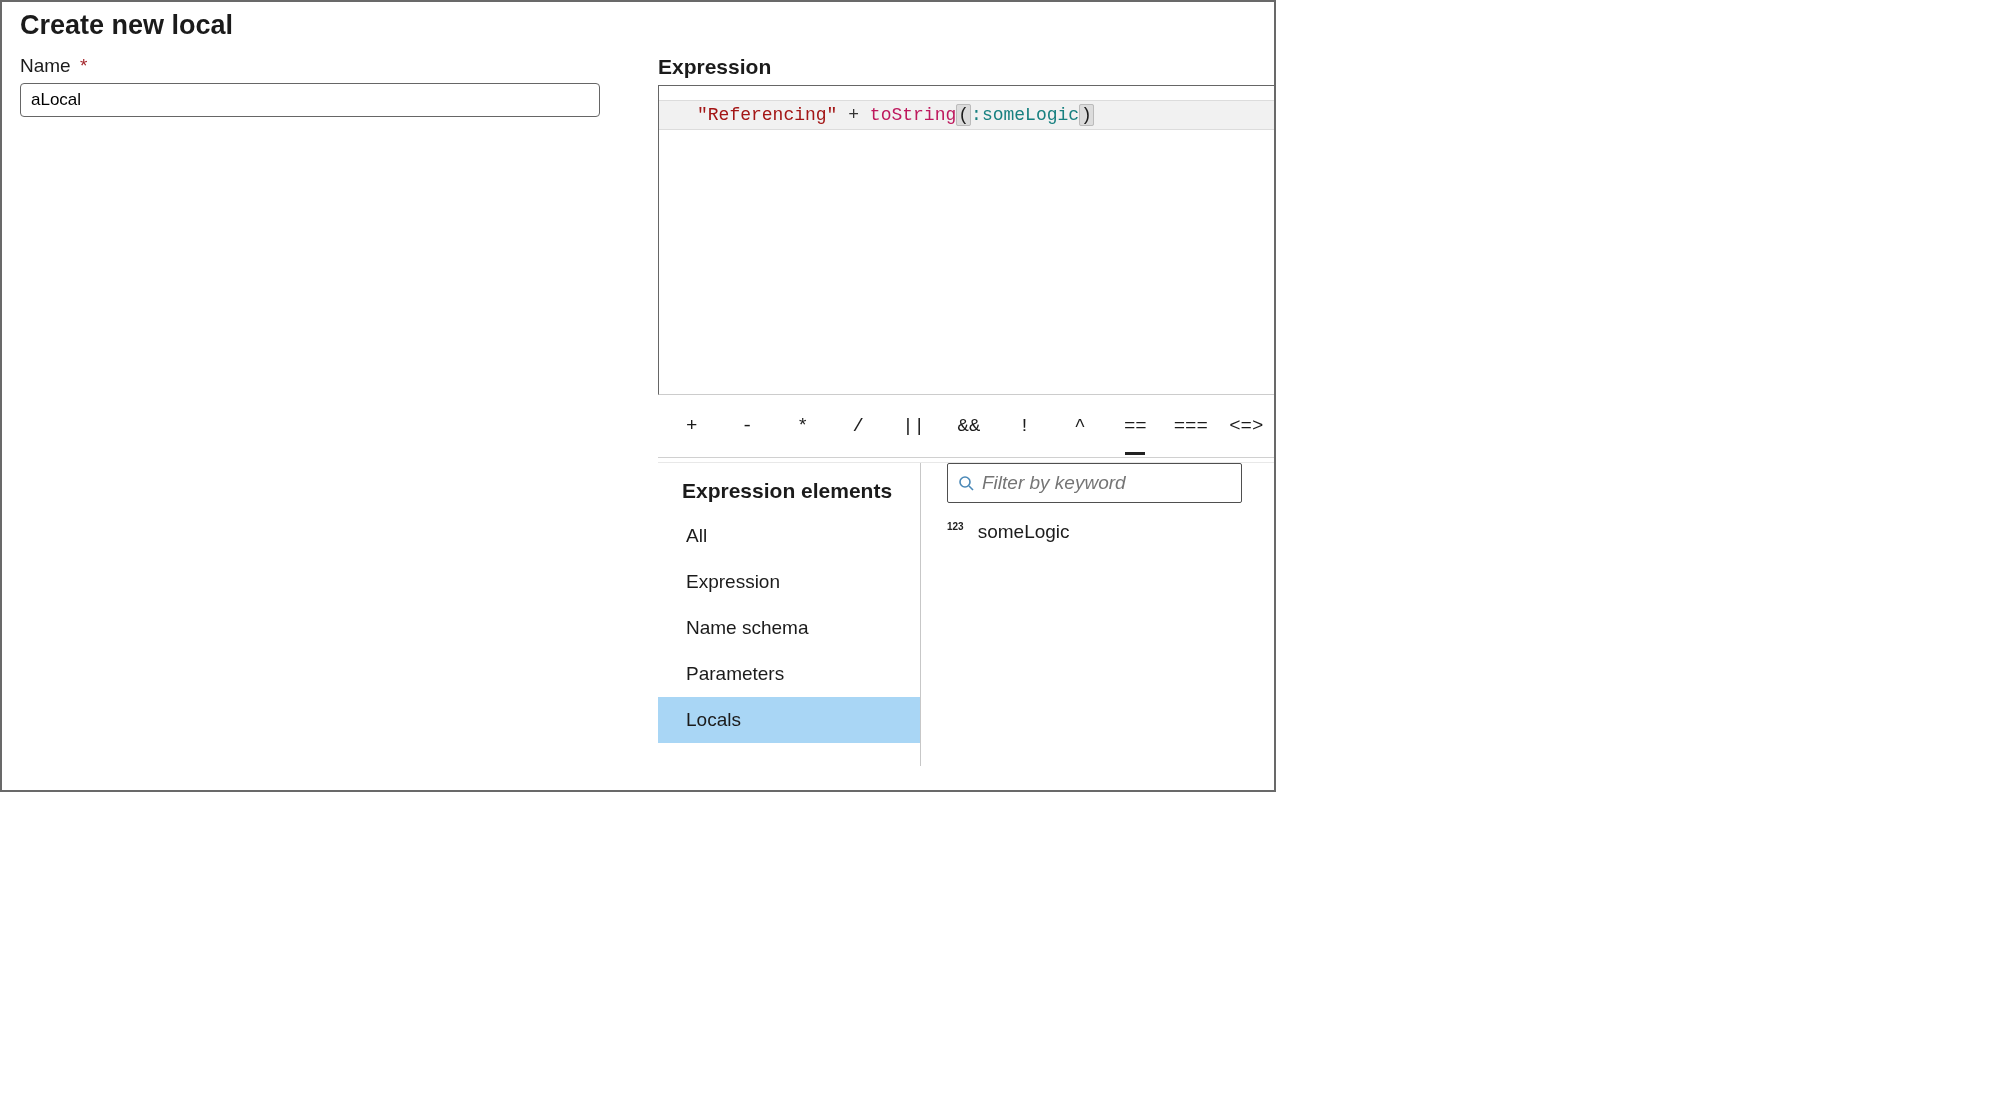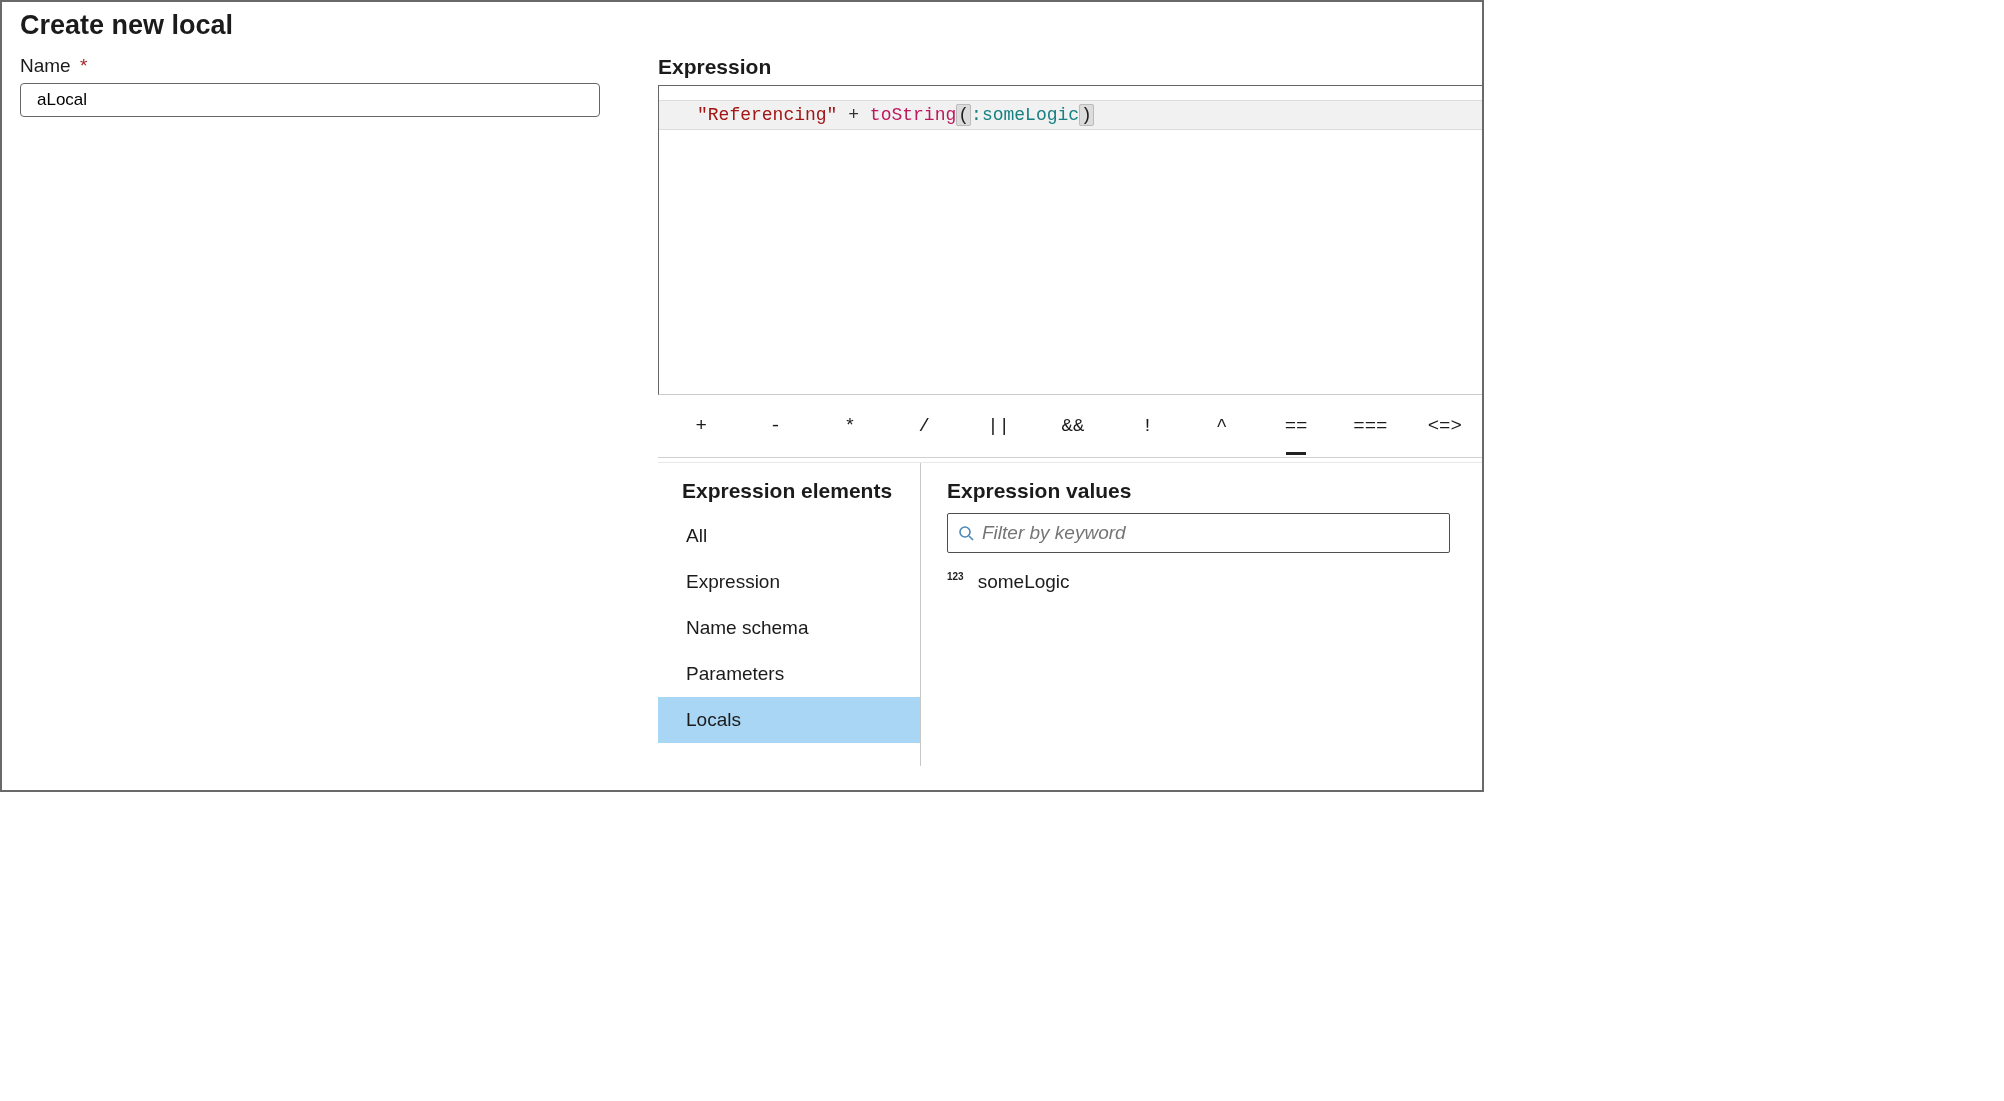--- a/index.html
+++ b/index.html
@@ -11,7 +11,7 @@
     }
     .frame {
       border:2px solid #696969;
-      width:1484px;
+      width:1276px;
       height:792px;
       overflow:hidden;
       position:relative;

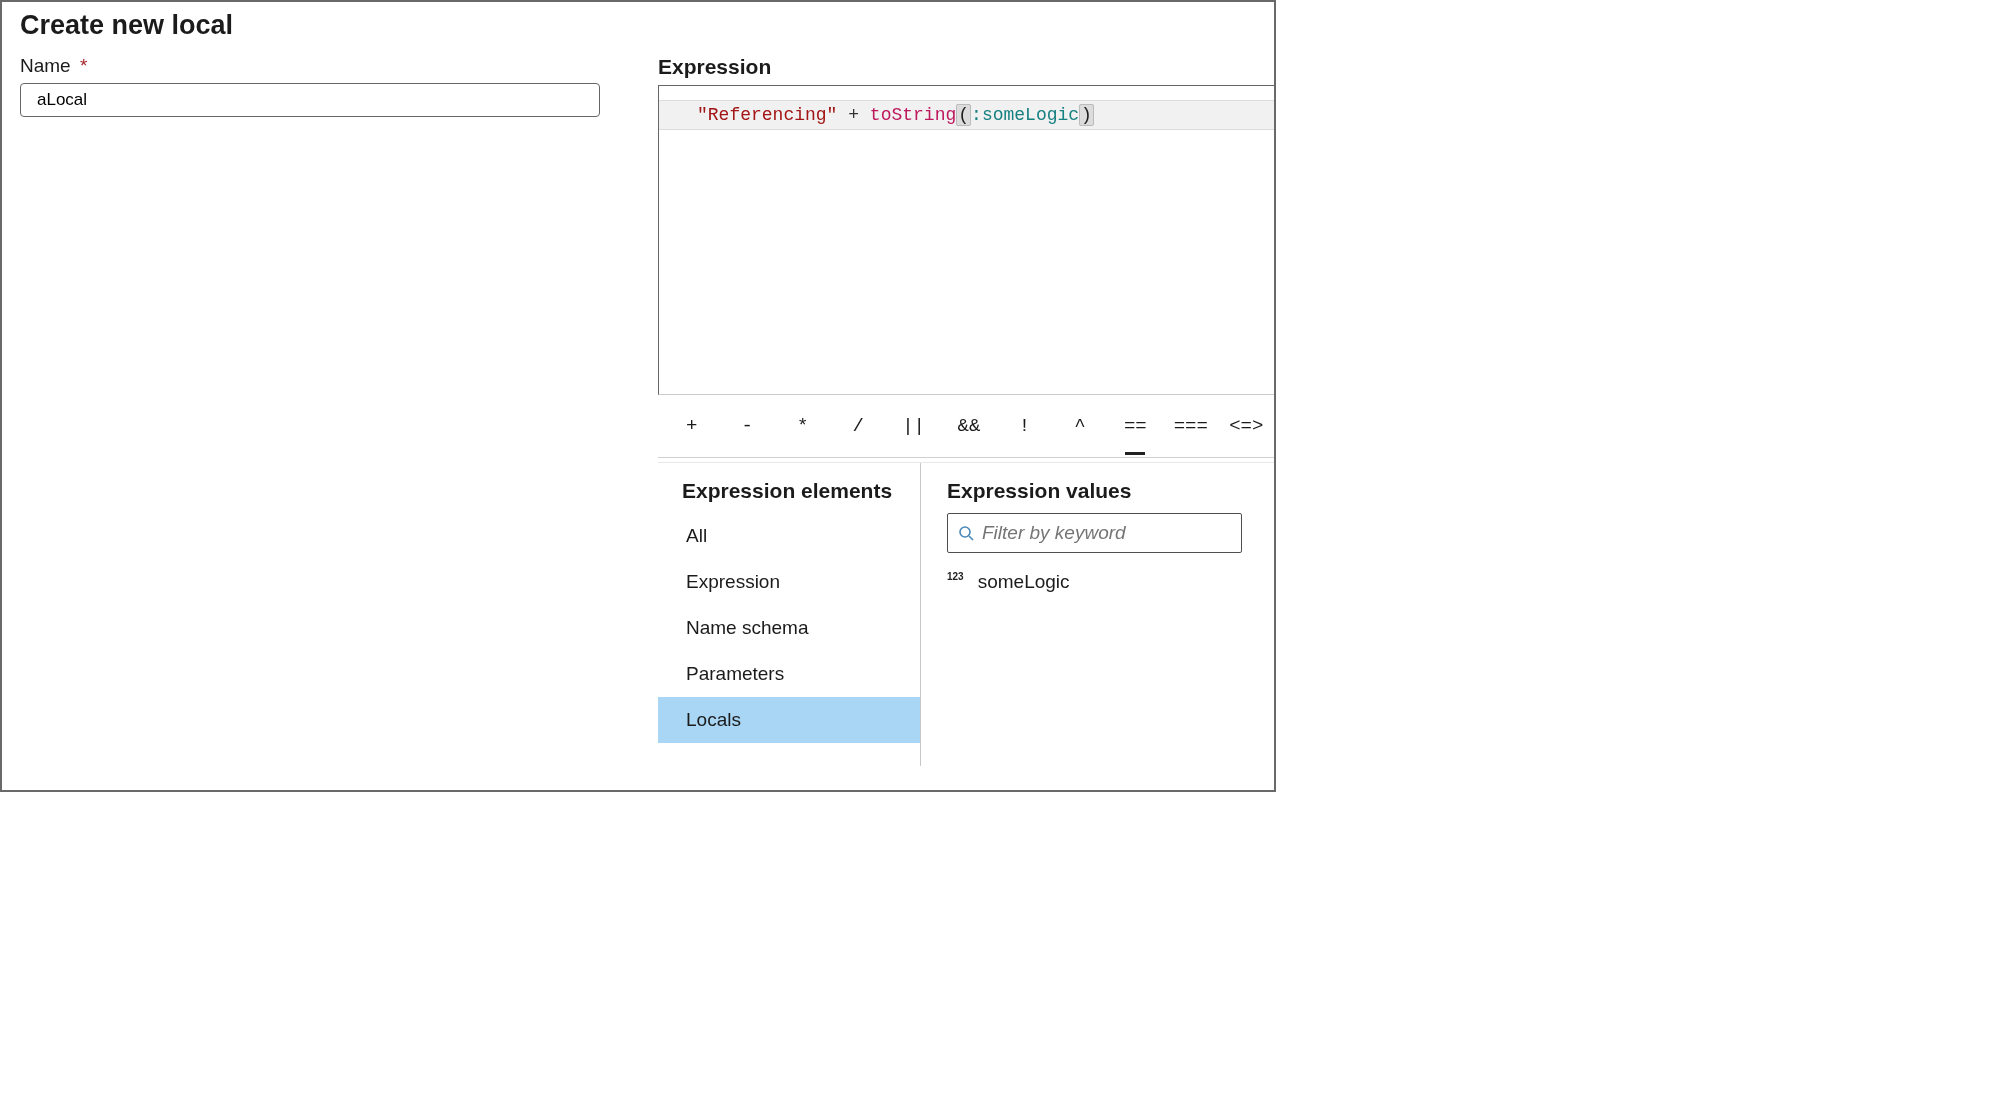--- a/index.html
+++ b/index.html
@@ -42,7 +42,7 @@
       height:34px;
       border:1px solid #666;
       border-radius:4px;
-      padding:0 16px;
+      padding:0 10px;
       font-size:17px;
       font-family:inherit;
       outline:none;

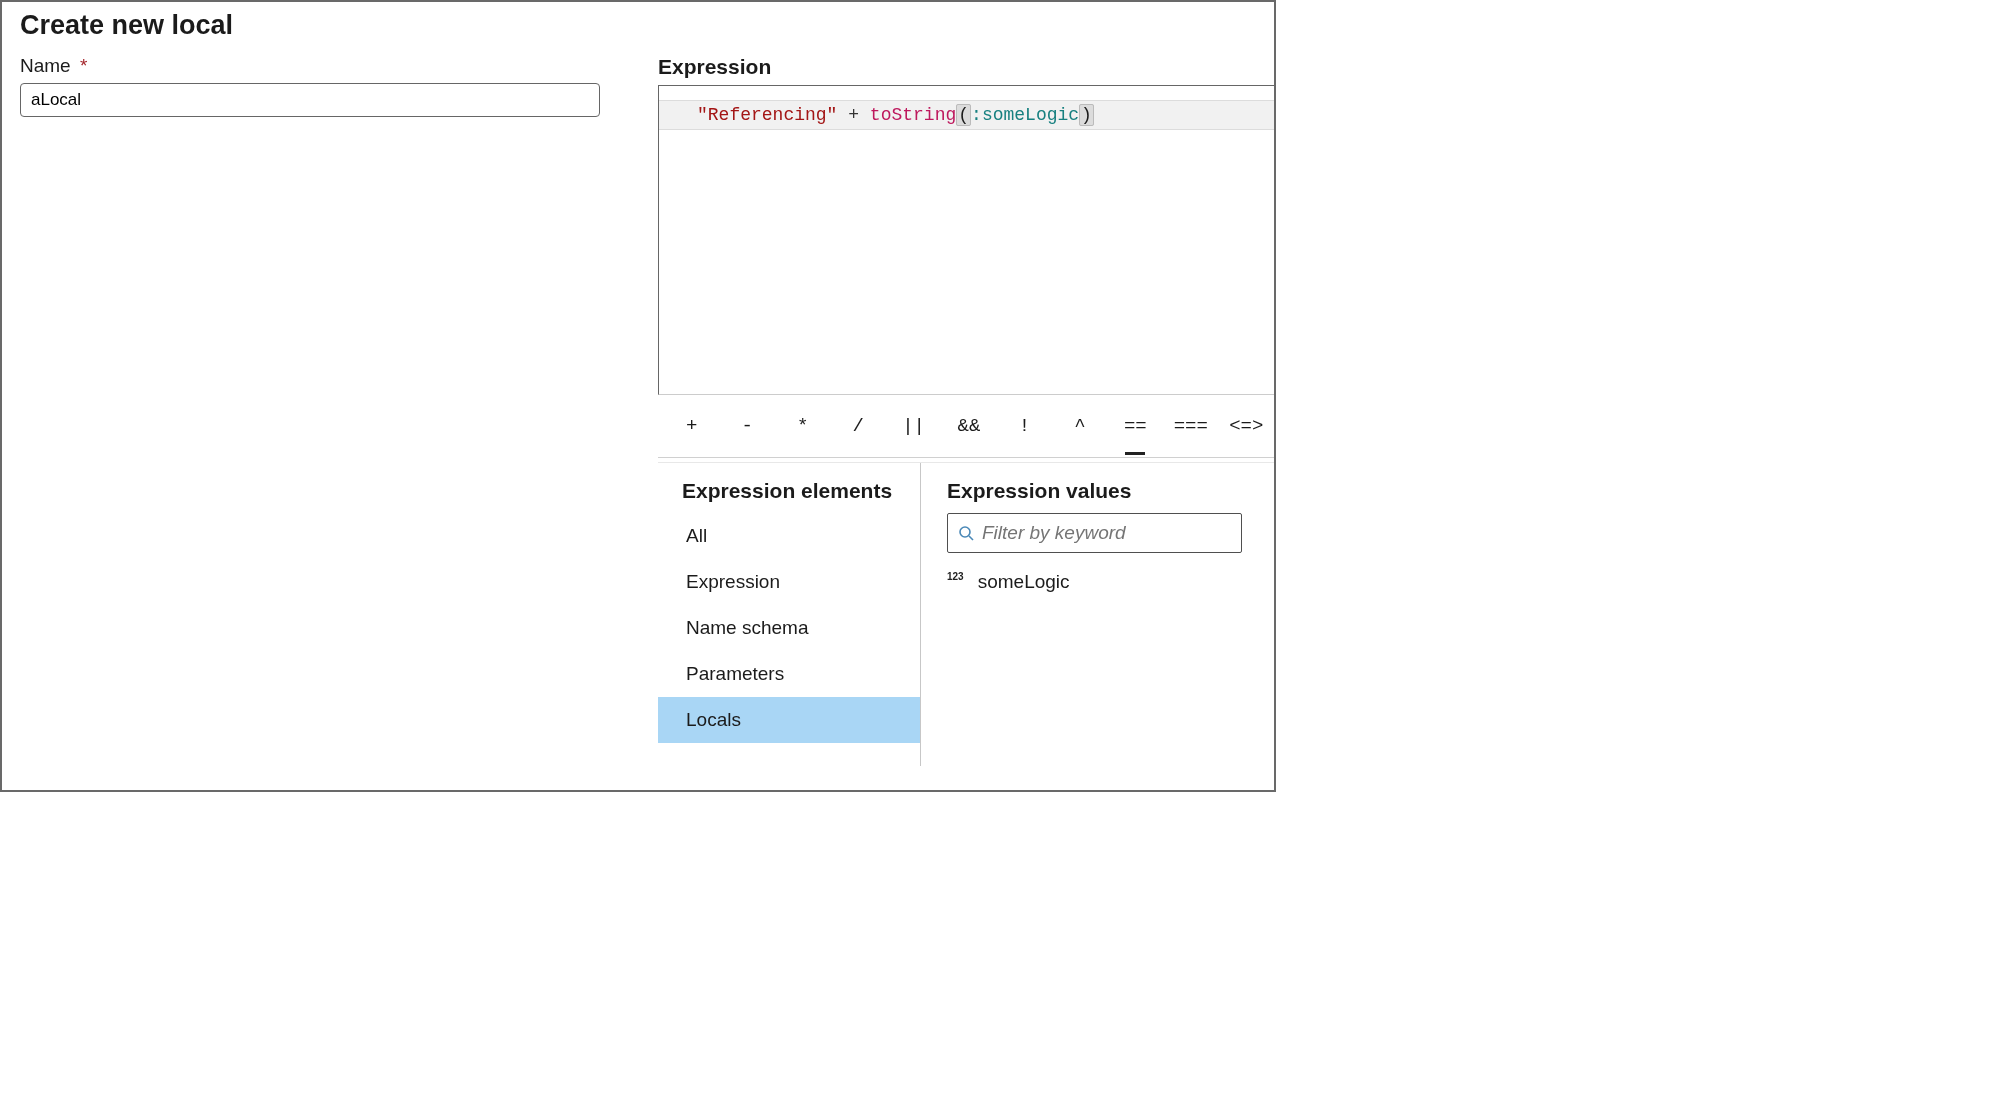--- a/index.html
+++ b/index.html
@@ -228,7 +228,6 @@
         </div>
 
         <div class="values-col">
-          <div class="panel-title" style="padding-left:26px">Expression values</div>
           <div class="filter-wrap">
             <span class="search-icon">
               <svg viewBox="0 0 16 16" width="16" height="16" fill="none" stroke="#4a88b7" stroke-width="1.6">

